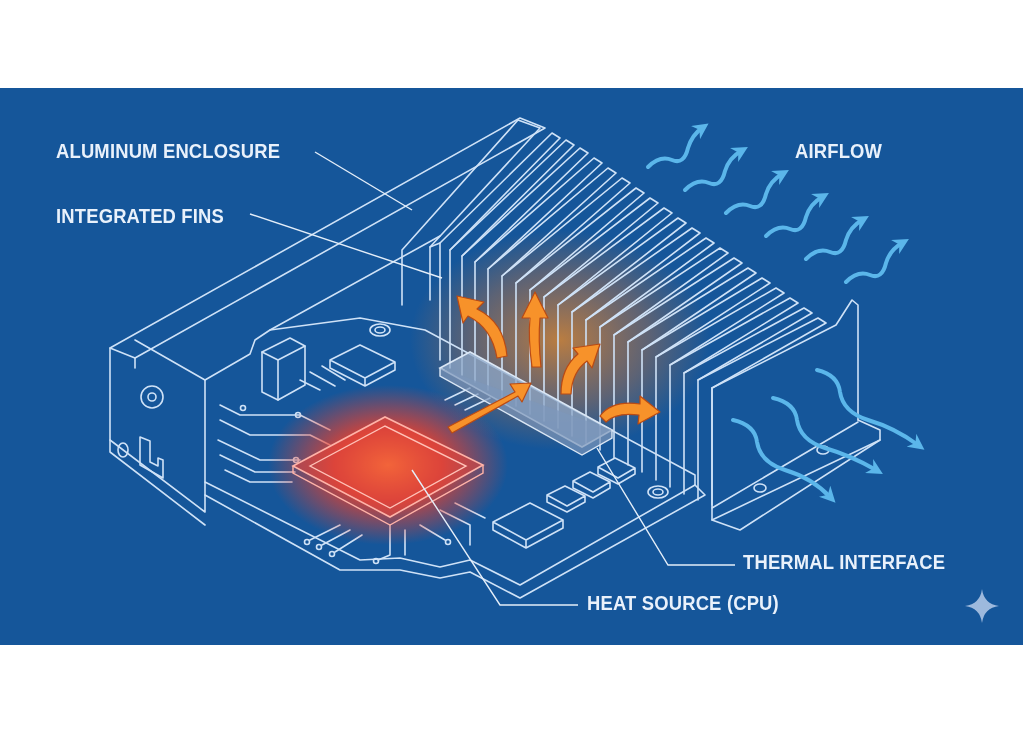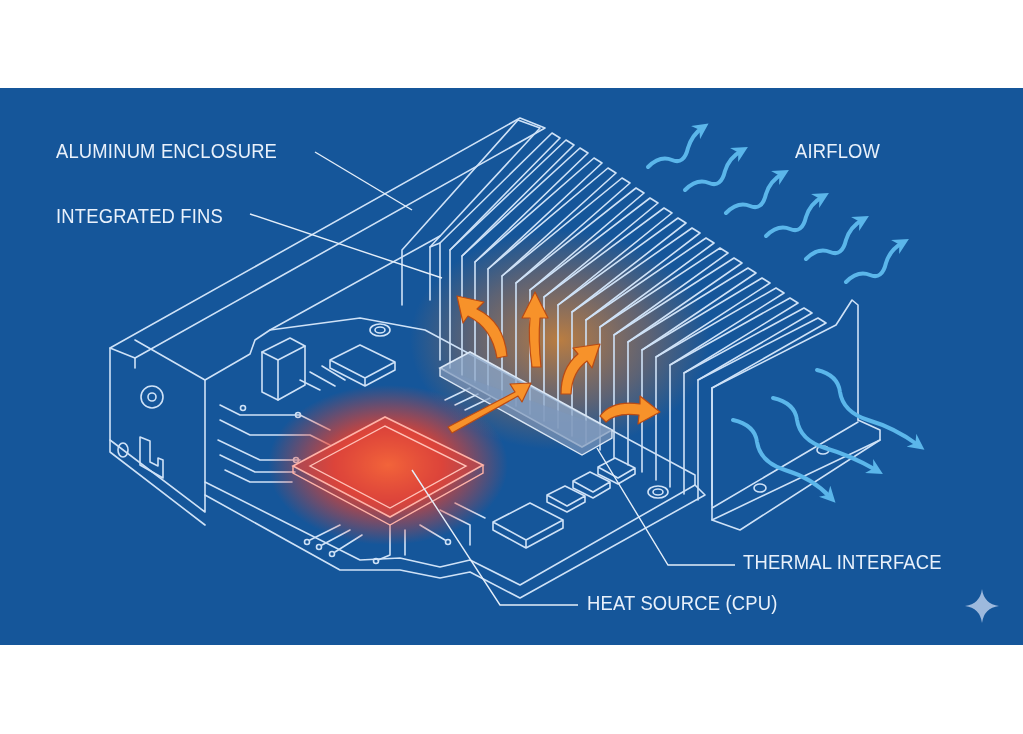--- a/index.html
+++ b/index.html
@@ -6,7 +6,7 @@
   body { width: 1023px; height: 734px; position: relative; overflow: hidden;
          font-family: "Liberation Sans", "DejaVu Sans", sans-serif; }
   .panel { position: absolute; left: 0; top: 88px; width: 1023px; height: 557px;
-           background: #15569a; overflow: hidden; }
+           background: #15569a; overflow: hidden; font-weight: bold; }
   .panel svg { position: absolute; left: 0; top: 0; }
   .label { position: absolute; color: #e9f1fb; font-size: 20px; letter-spacing: 0.2px;
            white-space: nowrap; line-height: 1; transform: scaleX(0.92); transform-origin: left center; }

